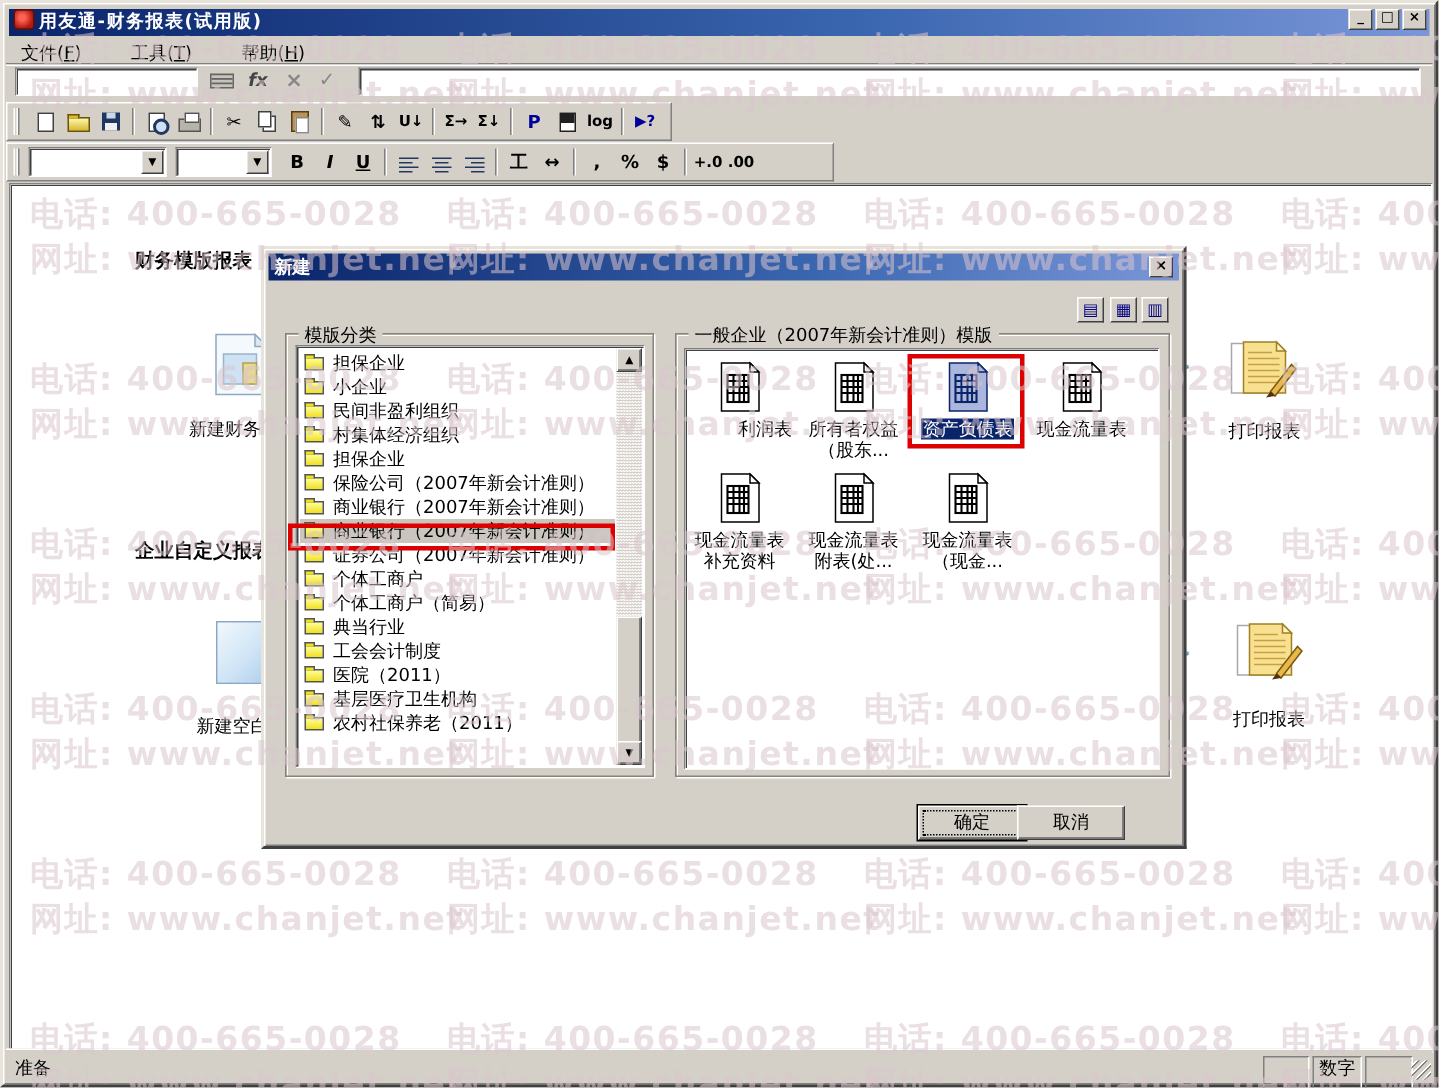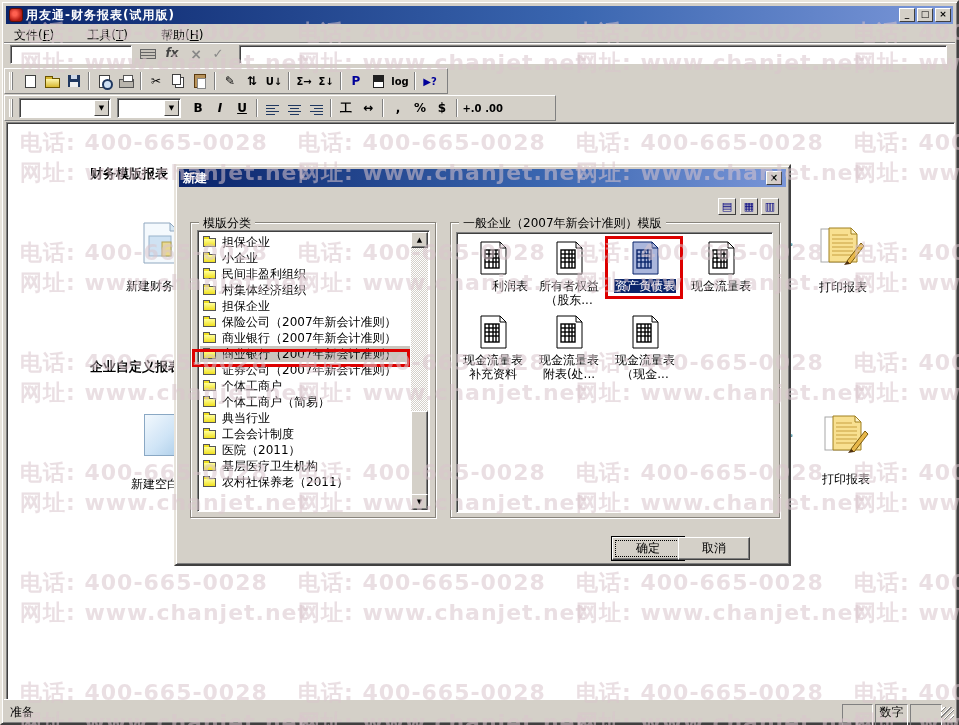--- a/index.html
+++ b/index.html
@@ -17,7 +17,7 @@
     background:#d4d0c8; }
   #titlebar { position:absolute; left:4px; top:4px; right:4px; height:18px;
     background:linear-gradient(to right,#0a246a,#3a66b0 60%,#7a96d8);
-    display:flex; align-items:center; padding:0 2px; }
+    display:flex; padding:0 2px; }
   #app-icon { width:14px; height:14px; margin:0 3px 0 1px;
     background:radial-gradient(circle at 40% 40%, #ff6050 20%, #b01810 70%);
     border-radius:3px; border:1px solid #601008; flex:none; }

